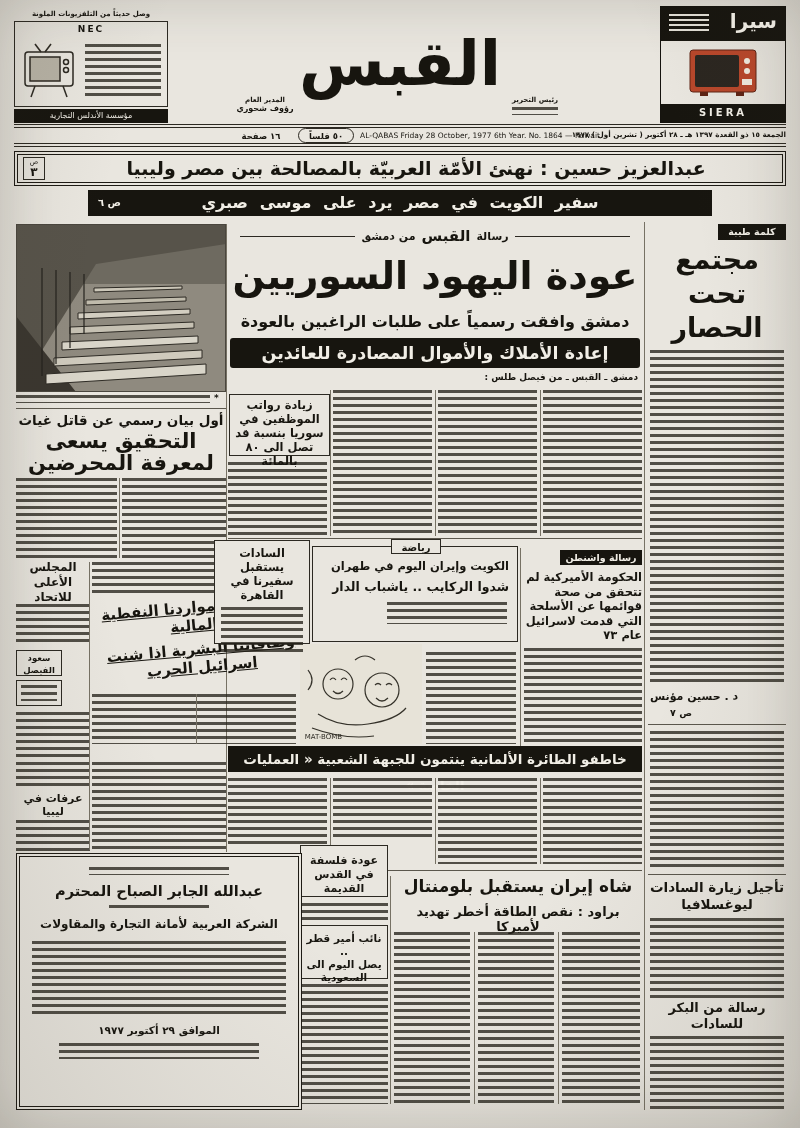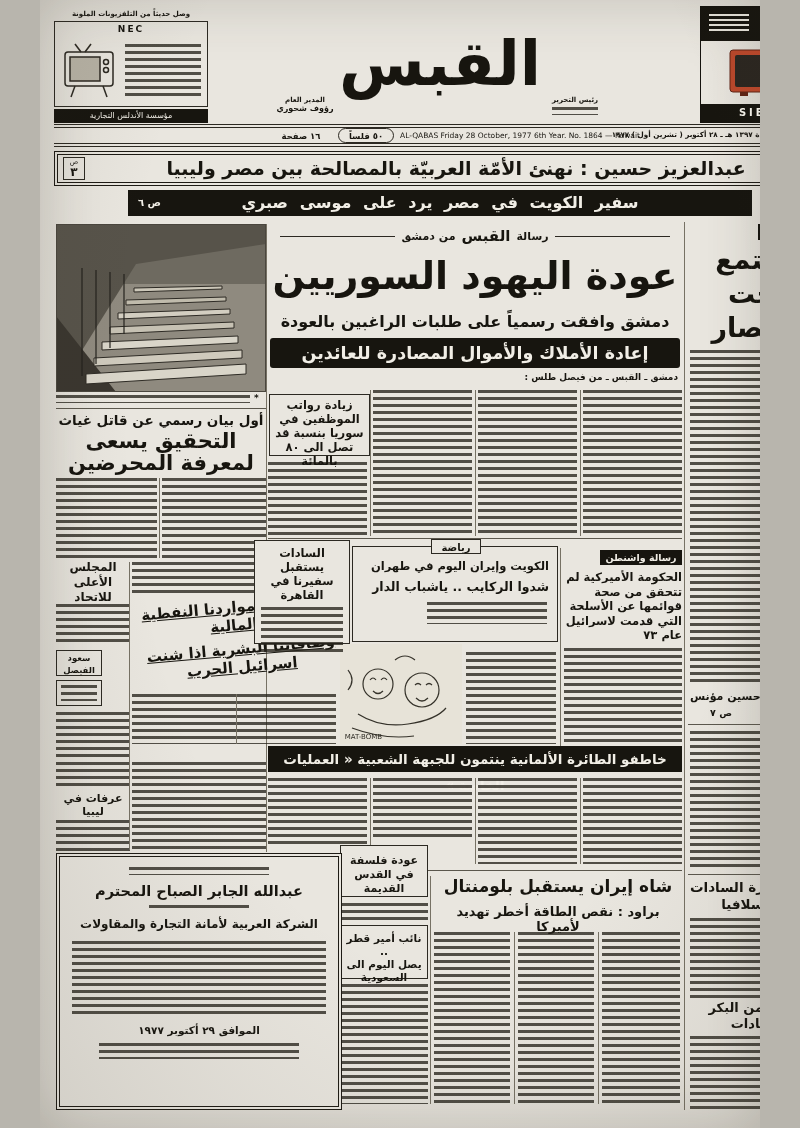--- a/index.html
+++ b/index.html
@@ -3,7 +3,7 @@
 <meta charset="utf-8">
 <style>
   html,body{margin:0;padding:0;background:#b8b5ad;}
-  .page{position:relative;width:720px;height:1128px;margin:0 auto;background:#e9e6df;color:#17150f;
+  .page{position:relative;width:800px;height:1128px;margin:0 auto;background:#e9e6df;color:#17150f;
         font-family:"DejaVu Sans",sans-serif;direction:rtl;overflow:hidden;
         box-shadow:inset 0 0 60px rgba(60,54,40,.22);}
   .abs{position:absolute;}

